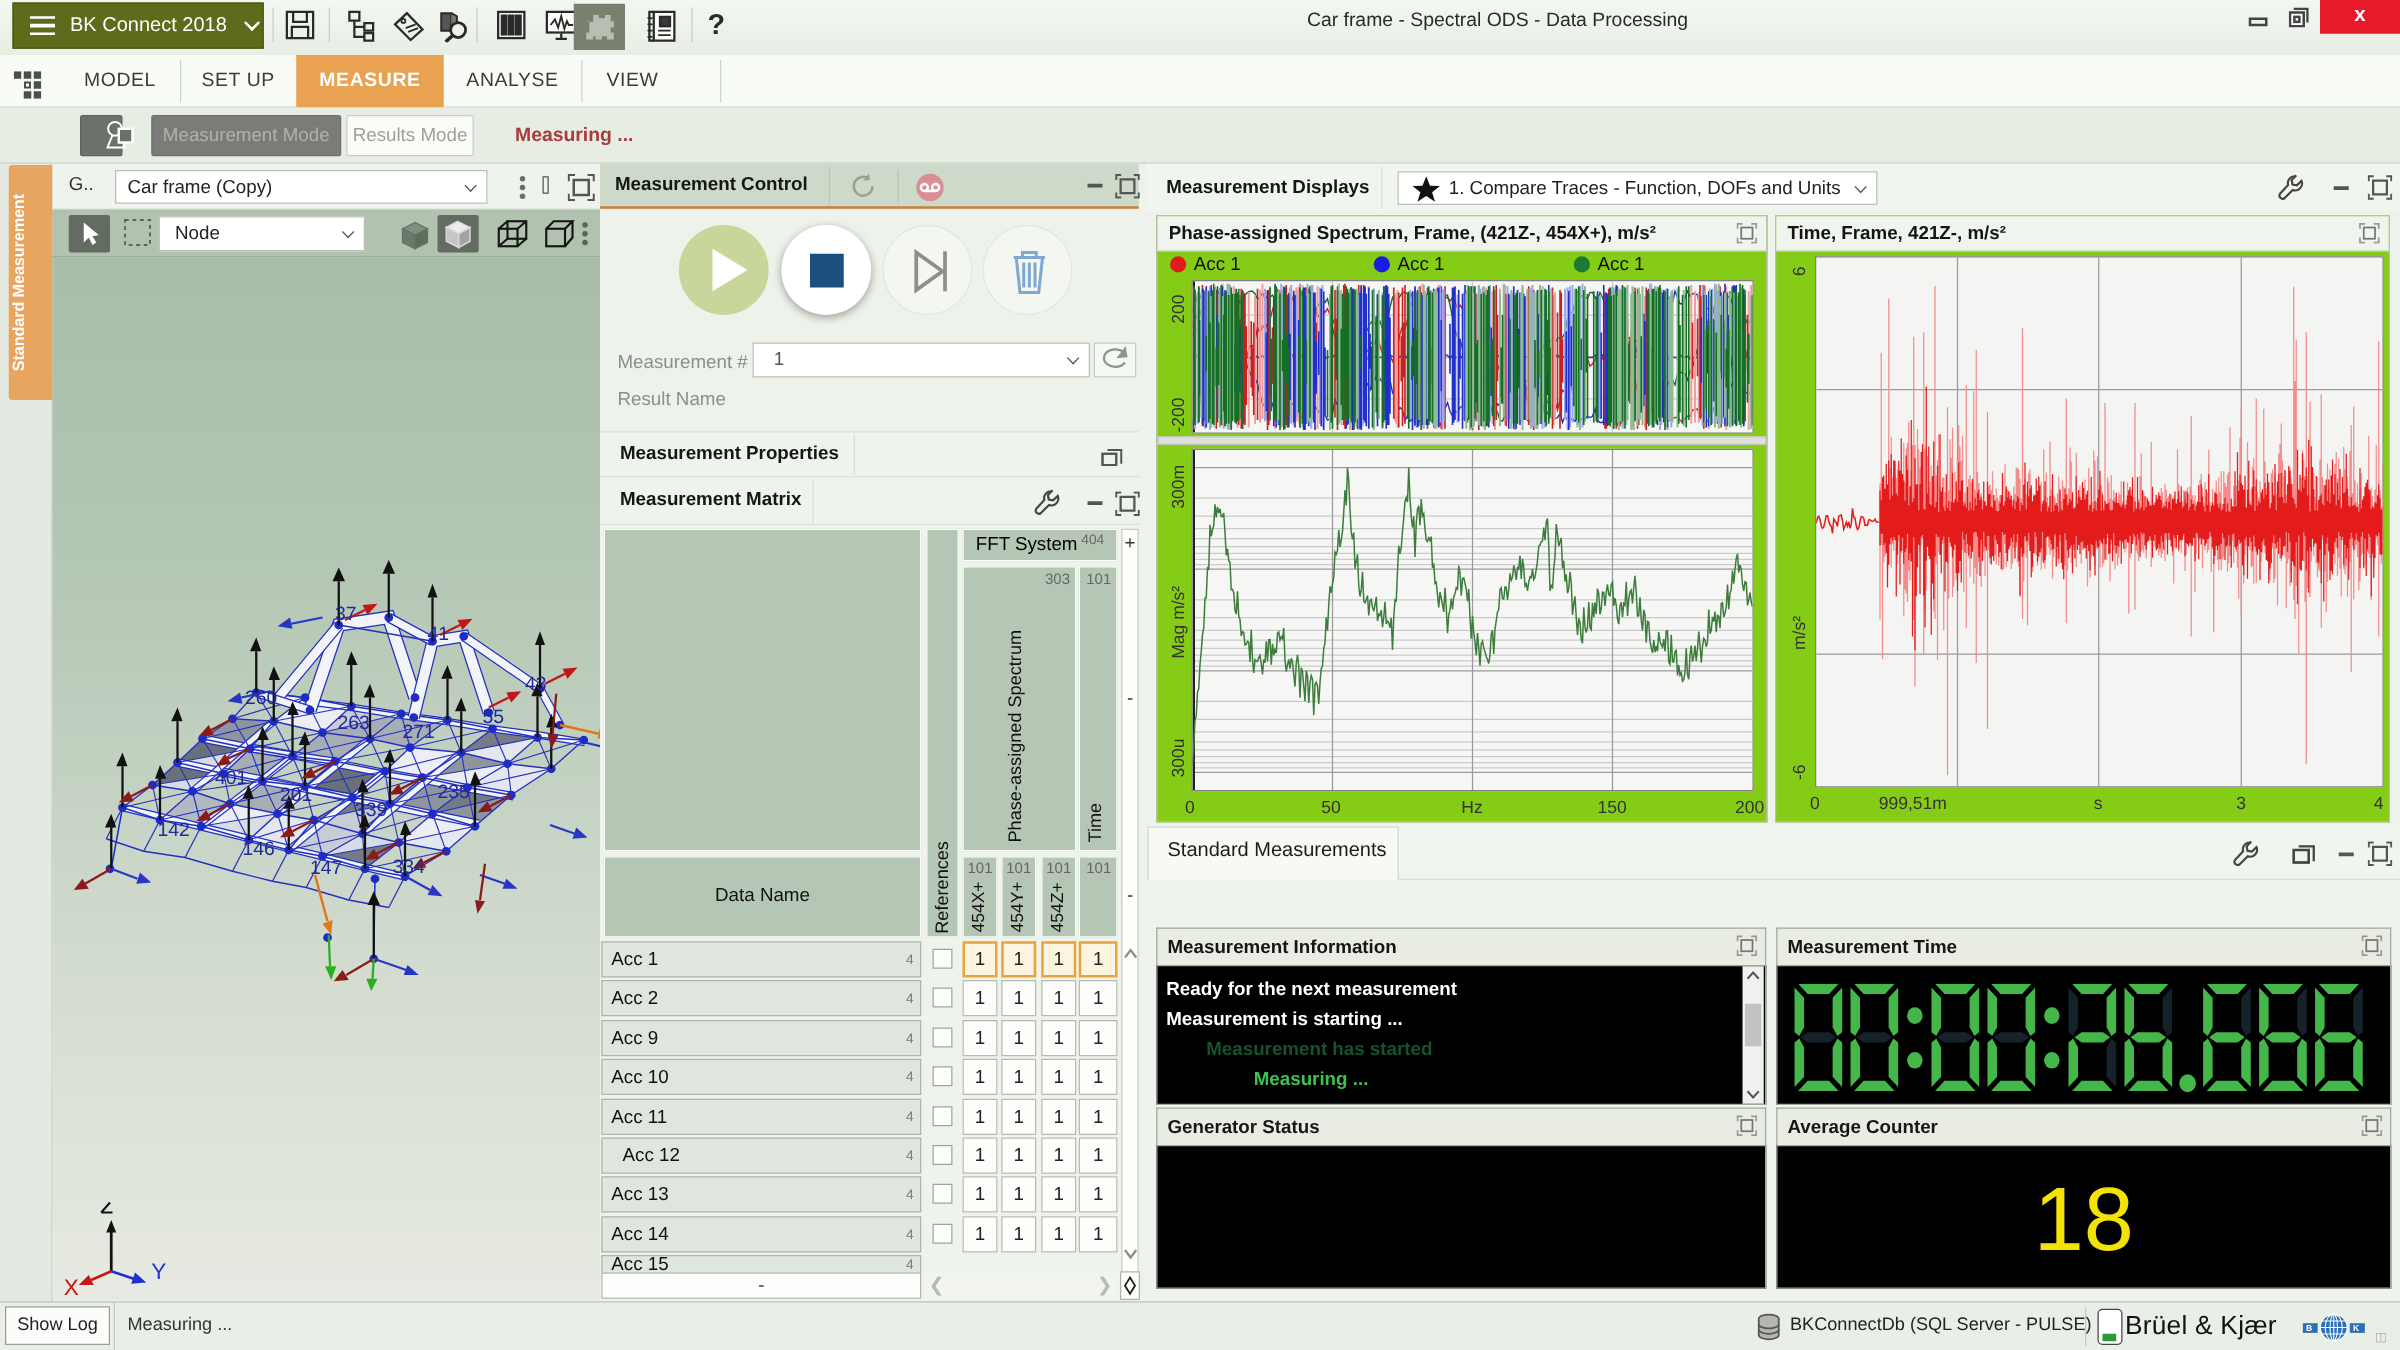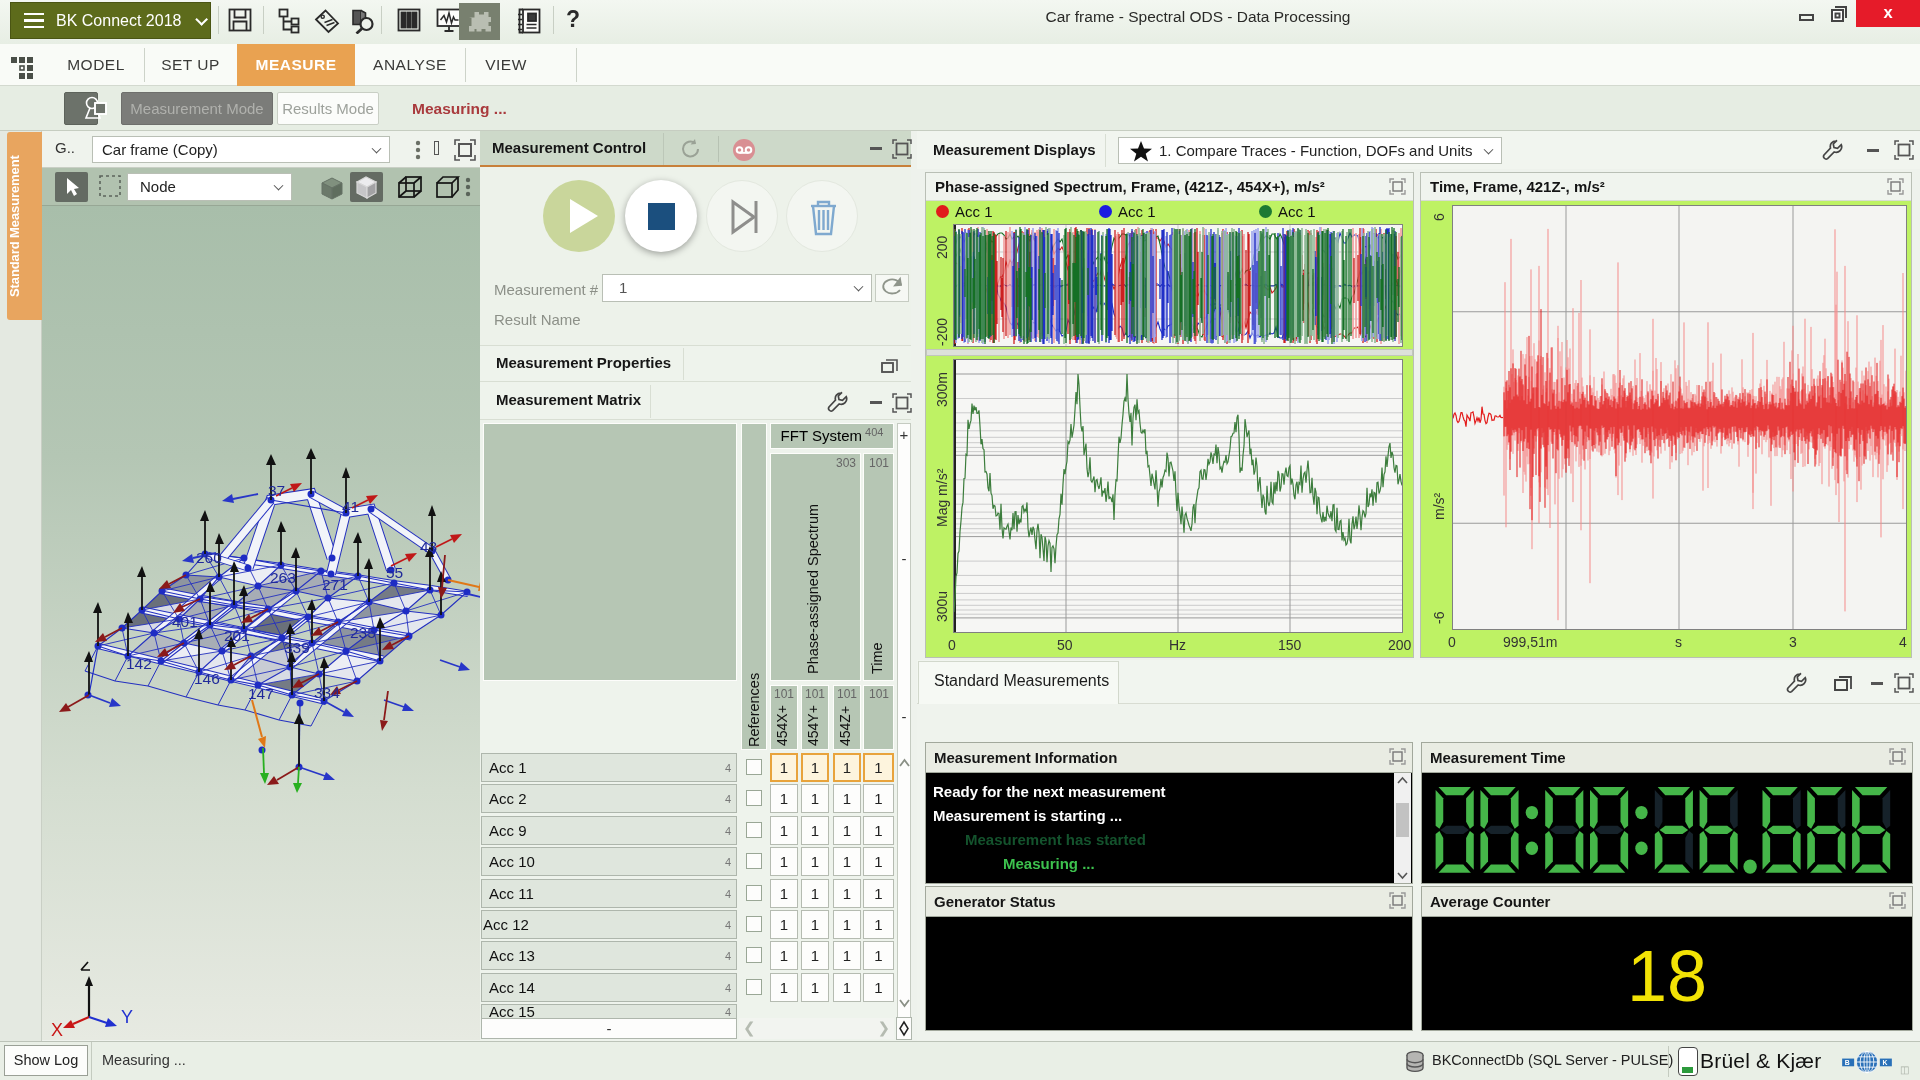--- a/index.html
+++ b/index.html
@@ -65,7 +65,7 @@
 
 #rhs { left:917px; top:131px; width:1003px; height:910px; background:#eef2ec; }
 #mdhdr { left:917px; top:131px; width:1003px; height:38px; background:#f1f5ef; }
-.panel { position:absolute; background:#bef264; border:1px solid #b9bfb5; }
+.panel { position:absolute; background:#84cc16; border:1px solid #b9bfb5; }
 .ptitle { position:absolute; left:9px; top:5px; font-weight:bold; font-size:15px; color:#141414; }
 .maxicon { position:absolute; width:17px; height:17px; }
 .tile-h { position:absolute; background:#e9ece3; border:1px solid #a2a89c; border-bottom:none; }

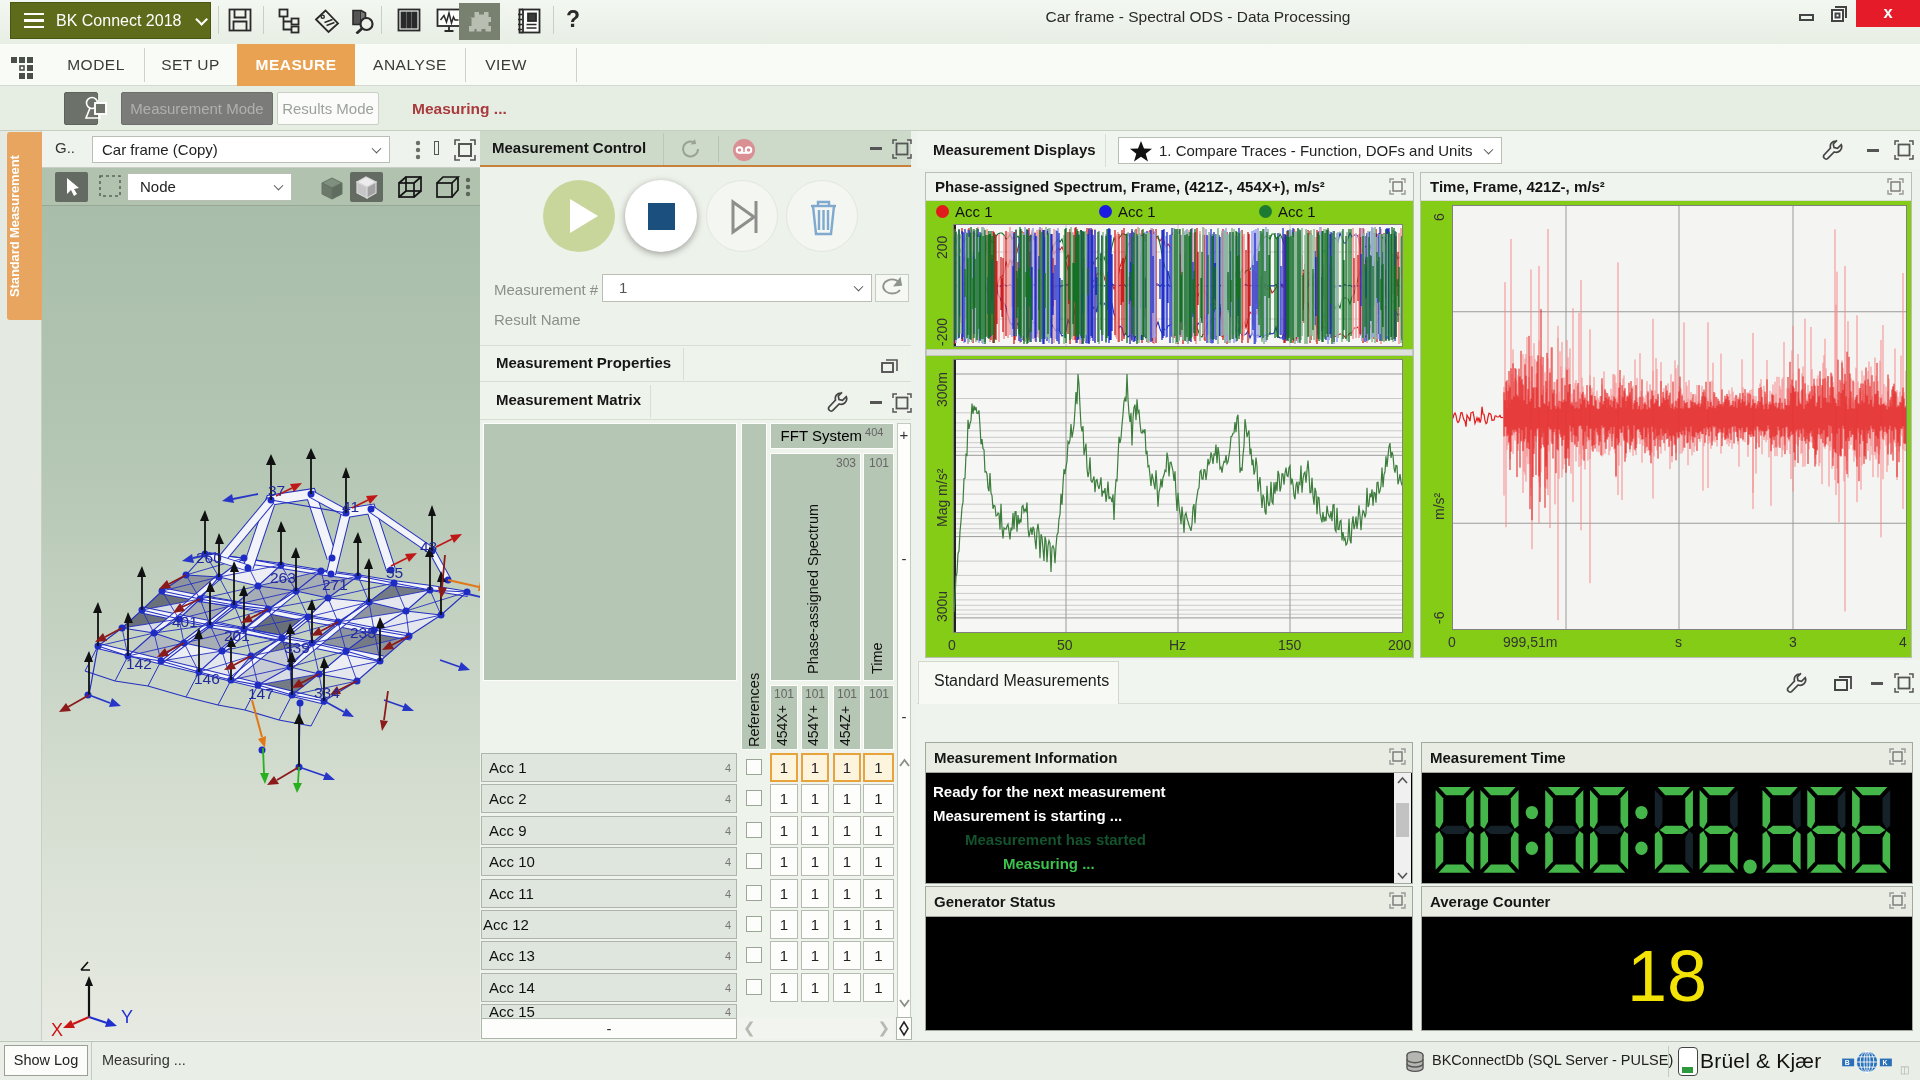--- a/index.html
+++ b/index.html
@@ -802,6 +802,7 @@
       <span style="position:absolute;right:4px;top:2px;font-size:12px;color:#666">101</span>
       <span class="vtext" style="position:absolute;left:5px;bottom:6px;height:60px;font-size:14.5px;color:#111">Time</span>
     </div>
+<div class="mcell" style="left:3px;top:265px;width:254px;height:65px;text-align:center;line-height:62px;color:#111">Data Name</div>
 <div class="mcell" style="left:290px;top:265px;width:28px;height:65px">
       <span style="position:absolute;right:3px;top:1px;font-size:12px;color:#666">101</span>
       <span class="vtext" style="position:absolute;left:3px;bottom:3px;height:46px;font-size:14px;color:#111">454X+</span>

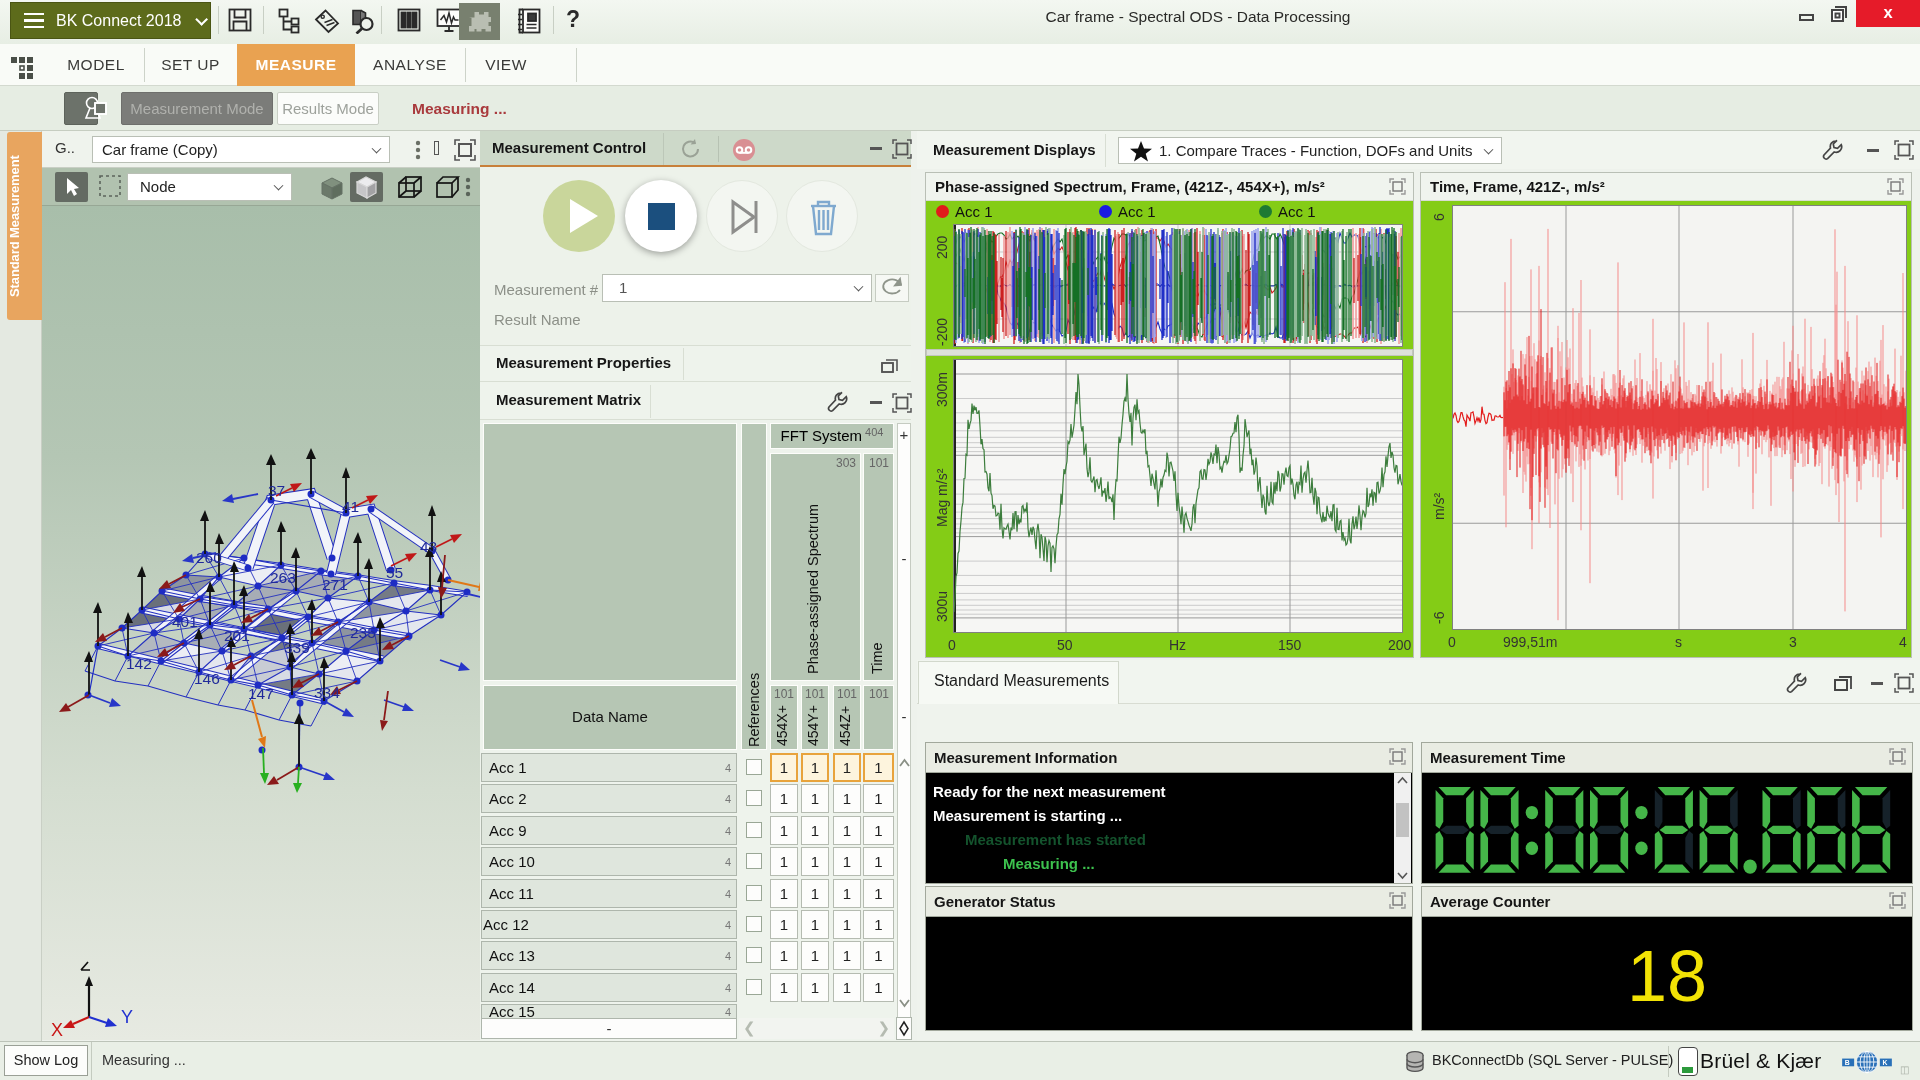--- a/index.html
+++ b/index.html
@@ -848,7 +848,7 @@
 <div class="mnum" style="left:321px;top:459px;width:28px;height:29px;line-height:27px">1</div>
 <div class="mnum" style="left:353px;top:459px;width:28px;height:29px;line-height:27px">1</div>
 <div class="mnum" style="left:383px;top:459px;width:31px;height:29px;line-height:27px">1</div>
-<div class="mname" style="left:1px;top:490px;width:256px;height:29px;line-height:27px;padding-left:1px">Acc 12<span style="position:absolute;right:5px;top:1px;font-size:11px;color:#777">4</span></div>
+<div class="mname" style="left:1px;top:490px;width:256px;height:29px;line-height:27px;padding-left:16px">Acc 12<span style="position:absolute;right:5px;top:1px;font-size:11px;color:#777">4</span></div>
 <div style="position:absolute;left:266px;top:496px;width:16px;height:16px;background:#fdfdfc;border:1px solid #9aa796"></div>
 <div class="mnum" style="left:290px;top:490px;width:28px;height:29px;line-height:27px">1</div>
 <div class="mnum" style="left:321px;top:490px;width:28px;height:29px;line-height:27px">1</div>

